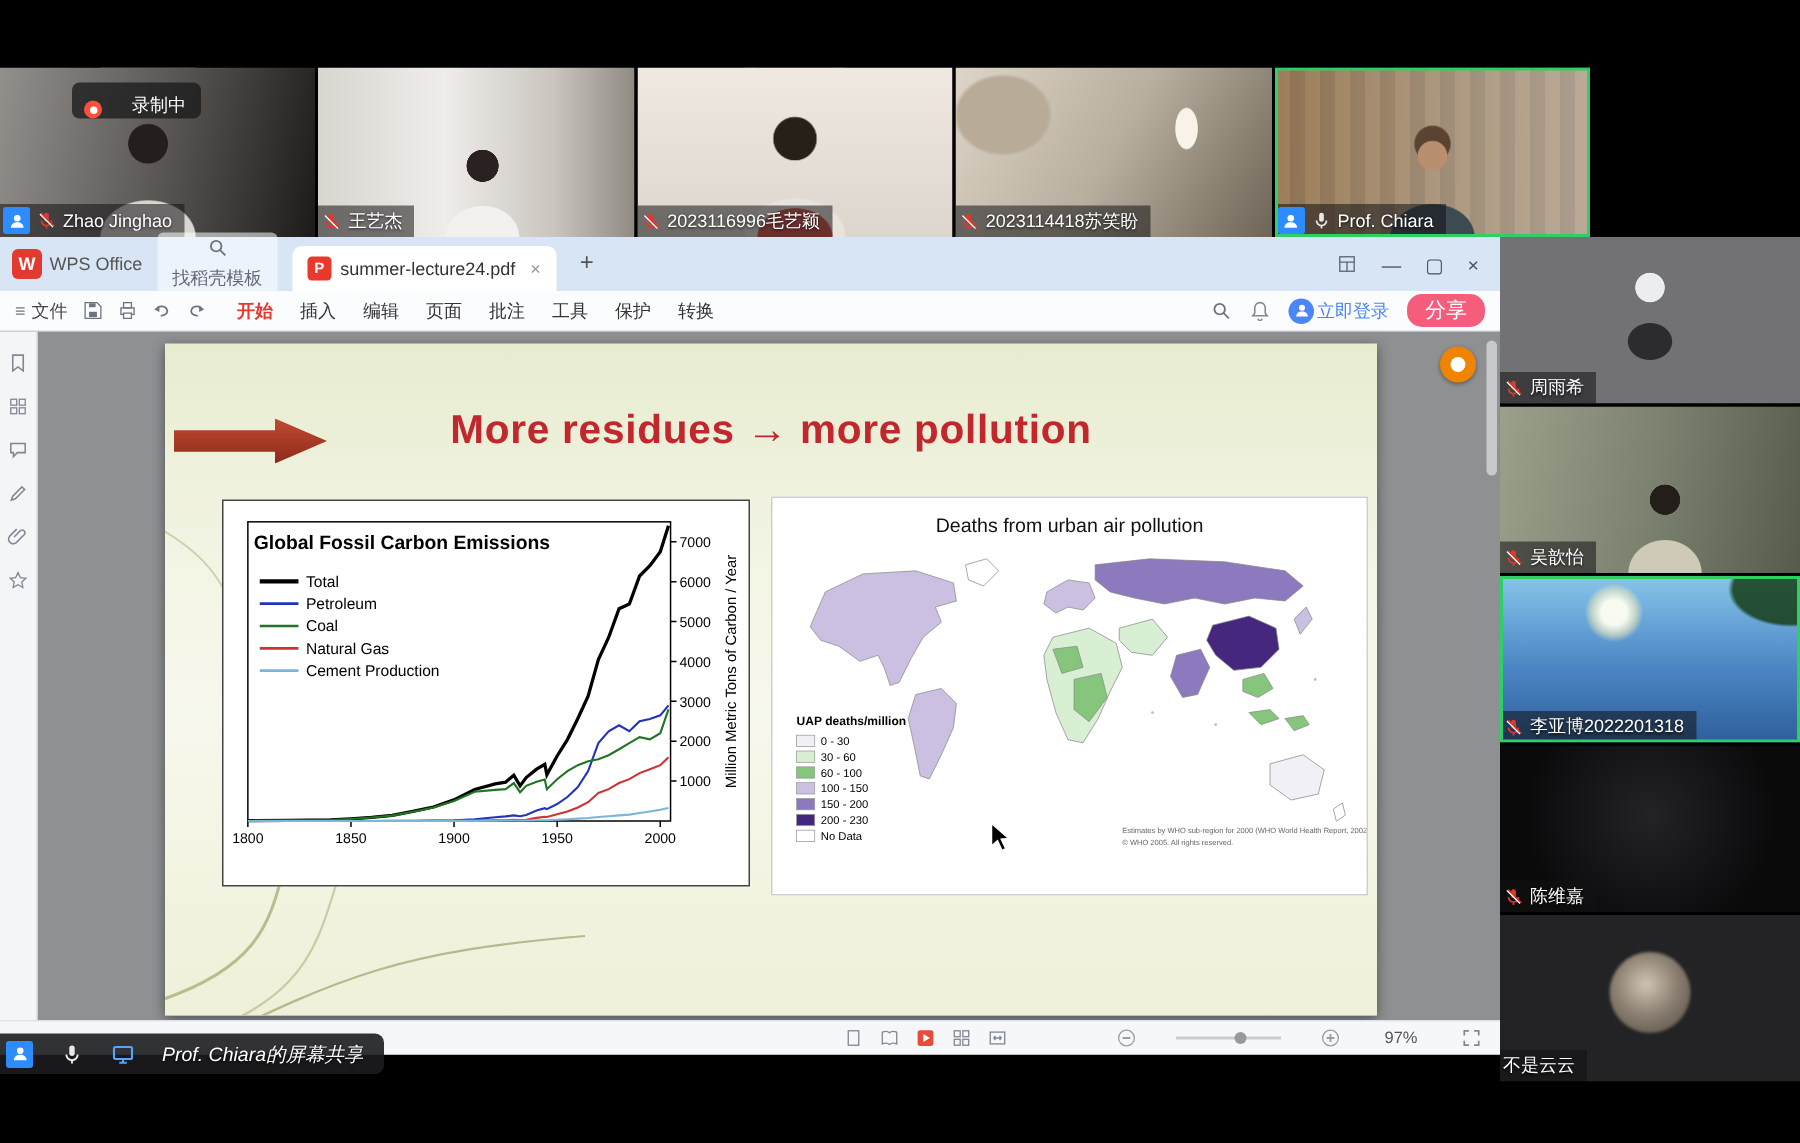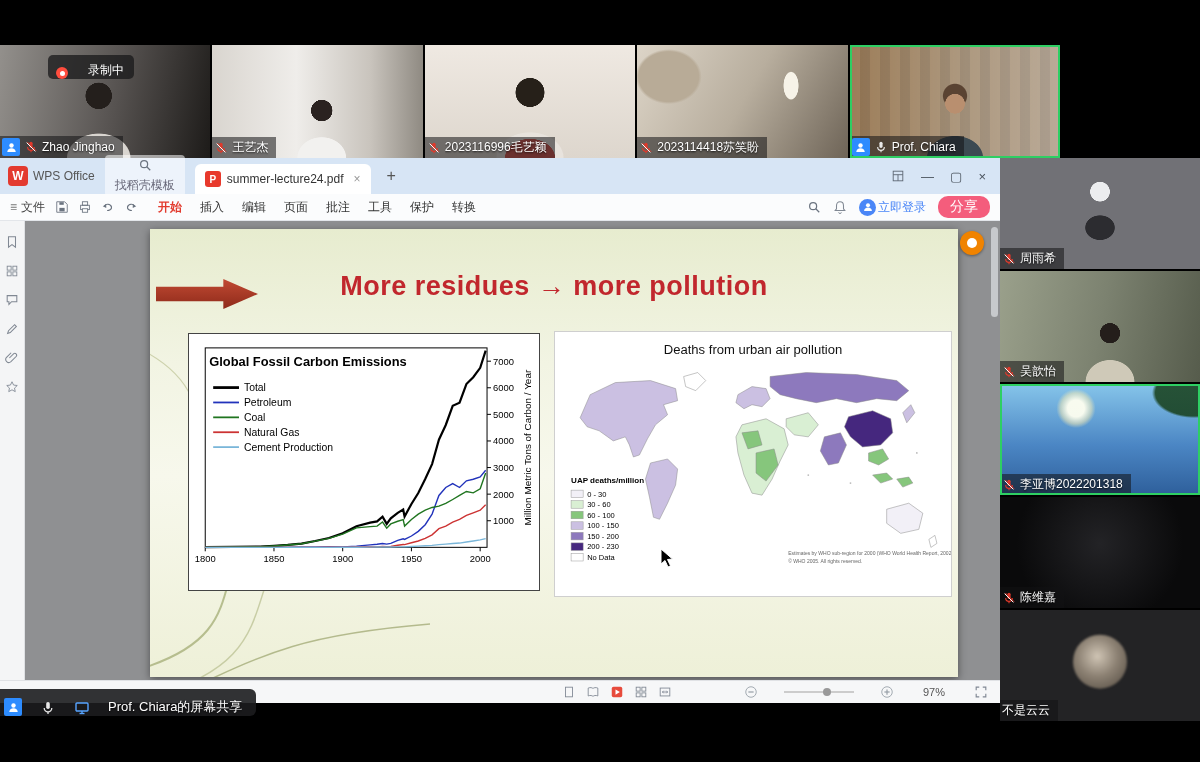--- a/index.html
+++ b/index.html
@@ -129,7 +129,7 @@
   
   .slide{position:absolute;left:110px;top:8px;width:808px;height:448px;overflow:hidden;
     background:linear-gradient(180deg,#e7eccf 0%,#f2f4e3 30%,#f7f8ec 55%,#eef0d8 100%);
-    box-shadow:0 2px 8px rgba(0,0,0,0.45);margin-left:40px;}
+    box-shadow:0 2px 8px rgba(0,0,0,0.45);}
   .deco{position:absolute;inset:0;width:100%;height:100%;}
   .red-arrow{position:absolute;left:6px;top:50px;width:102px;height:30px;
     background:linear-gradient(180deg,#c14a33,#8e2a1a);

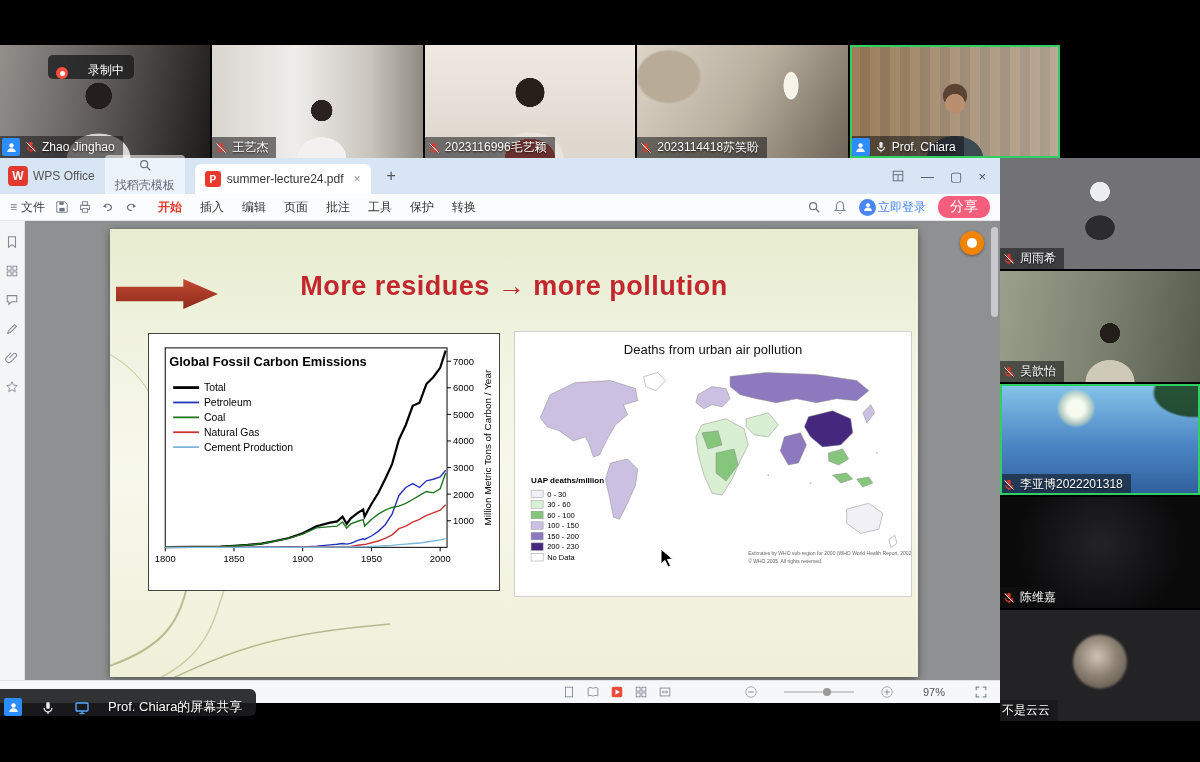--- a/index.html
+++ b/index.html
@@ -77,8 +77,8 @@
   .rec-dot{width:12px;height:12px;border-radius:50%;background:#ff4d3e;position:relative;}
   .rec-dot::after{content:"";position:absolute;inset:3.5px;background:#fff;border-radius:50%;}
 
-  .share-overlay{position:absolute;left:0;top:689px;height:27px;display:flex;align-items:flex-end;gap:18px;
-    background:rgba(28,28,30,0.9);padding:0 14px 0 4px;border-radius:0 6px 6px 0;z-index:30;}
+  .share-overlay{position:absolute;left:0;top:689px;height:27px;display:flex;align-items:center;gap:18px;
+    background:rgba(28,28,30,0.9);padding:0 14px 0 4px;border-radius:0 6px 6px 0;z-index:30;font-style:italic;}
   .share-overlay .pname{font-size:13px;}
   .share-overlay .icon16{width:16px;height:16px;display:inline-flex;}
 

